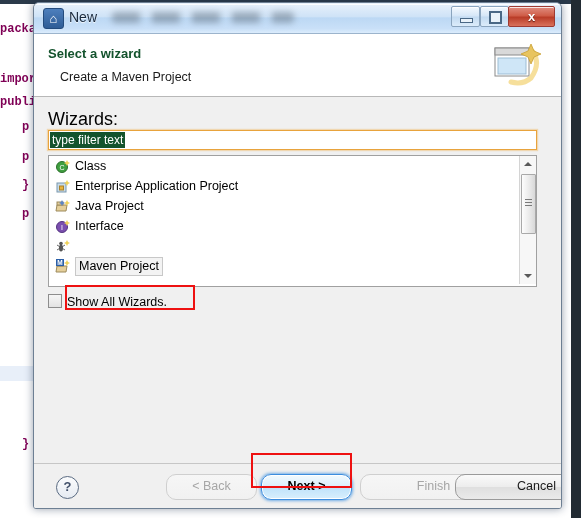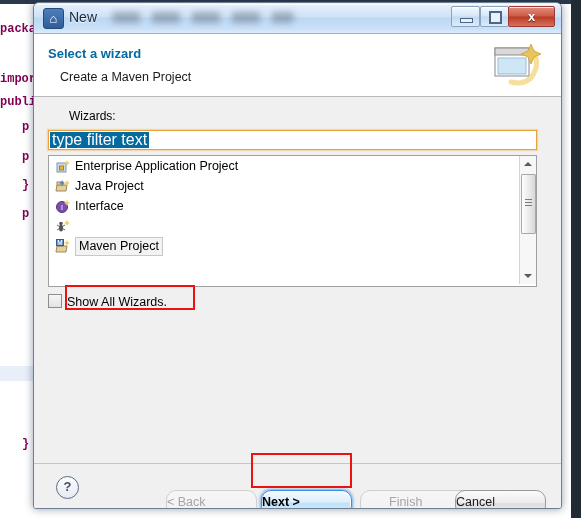--- a/index.html
+++ b/index.html
@@ -139,7 +139,7 @@
   }
   #header-title {
     position: absolute; left: 14px; top: 12px;
-    font-size: 13px; font-weight: bold; color: #0369a1;
+    font-size: 13px; font-weight: bold; color: #14532d;
   }
   #header-sub {
     position: absolute; left: 26px; top: 36px;

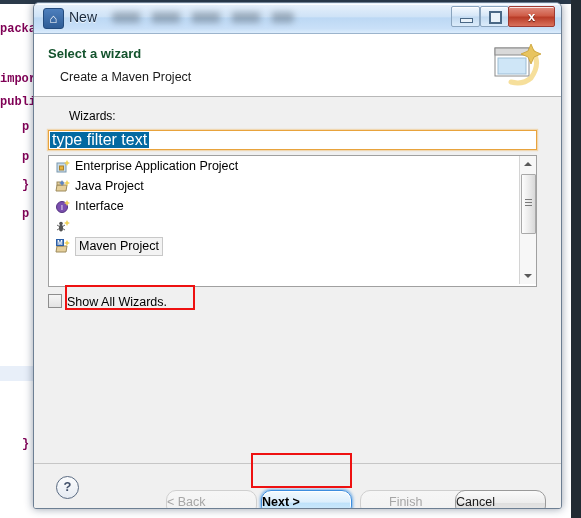--- a/index.html
+++ b/index.html
@@ -155,7 +155,7 @@
 
   #wizards-label {
     position: absolute; left: 14px; top: 12px;
-    font-size: 12px; color: #000; margin-left: 21px;
+    font-size: 18px; color: #000;
   }
   #filter-field {
     position: absolute; left: 14px; top: 33px;

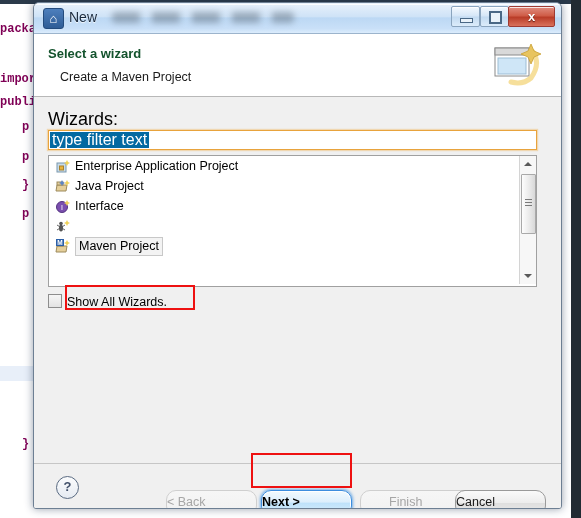--- a/index.html
+++ b/index.html
@@ -167,8 +167,8 @@
   #filter-value {
     position: absolute; left: 1px; top: 1px;
     padding: 0 2px;
-    font-size: 16px; color: #ffffff;
-    background: #0369a1;
+    font-size: 12px; color: #ffffff;
+    background: #14532d;
     line-height: 16px;
     white-space: nowrap;
   }

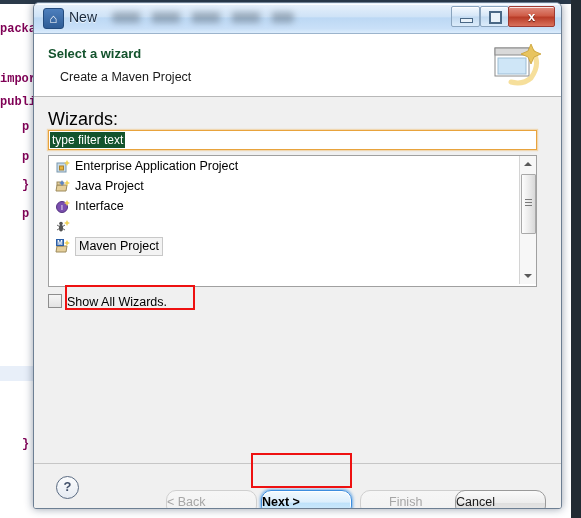--- a/index.html
+++ b/index.html
@@ -367,6 +367,16 @@
 
       <div id="wizard-list">
 
+        <div class="wz-row">
+          <span class="wz-icon">
+            <svg width="16" height="15" viewBox="0 0 16 15">
+              <circle cx="7" cy="8" r="5.5" fill="#3f9e3f" stroke="#2b6f2b"></circle>
+              <text x="7" y="11" font-size="7" fill="#ffffff" text-anchor="middle" font-family="Liberation Sans">C</text>
+              <path d="M12 1 L13 3 L15 4 L13 5 L12 7 L11 5 L9 4 L11 3 Z" fill="#f0d25a"></path>
+            </svg>
+          </span>
+          <span class="wz-label">Class</span>
+        </div>
 
 
         <div class="wz-row">

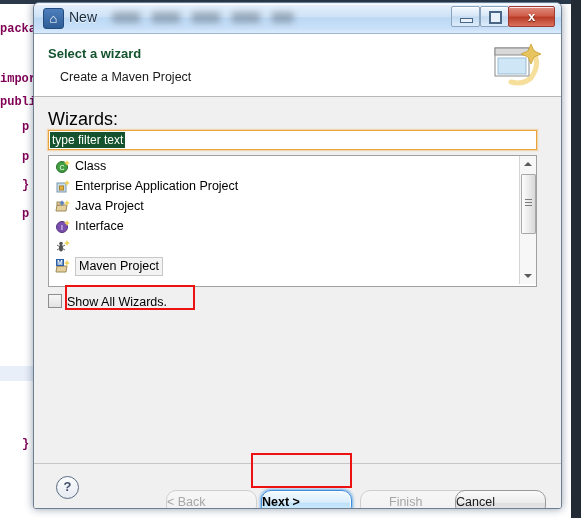--- a/index.html
+++ b/index.html
@@ -267,12 +267,11 @@
     position: absolute; top: 10px;
     width: 89px; height: 24px;
     font-size: 12.5px;
-    text-align: left; line-height: 23px;
+    text-align: center; line-height: 23px;
     border: 1px solid #9a9a9a;
     border-radius: 10px;
     background: linear-gradient(to bottom, #fafafa, #ededed 48%, #dfdfdf 52%, #eaeaea);
     color: #1a1a1a;
-    margin-top: 16px;
   }
   .dlg-btn.disabled {
     color: #a6a6a6;

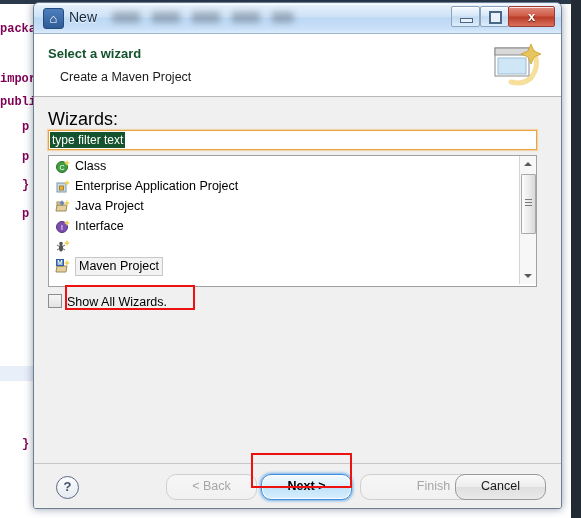--- a/index.html
+++ b/index.html
@@ -288,7 +288,7 @@
   #btn-back   { left: 132px; }
   #btn-next   { left: 227px; }
   #btn-finish { left: 326px; padding-left: 28px; }
-  #btn-cancel { left: 421px; }
+  #btn-cancel { left: 421px; padding-left: 36px; }
 
   
   .annot {

